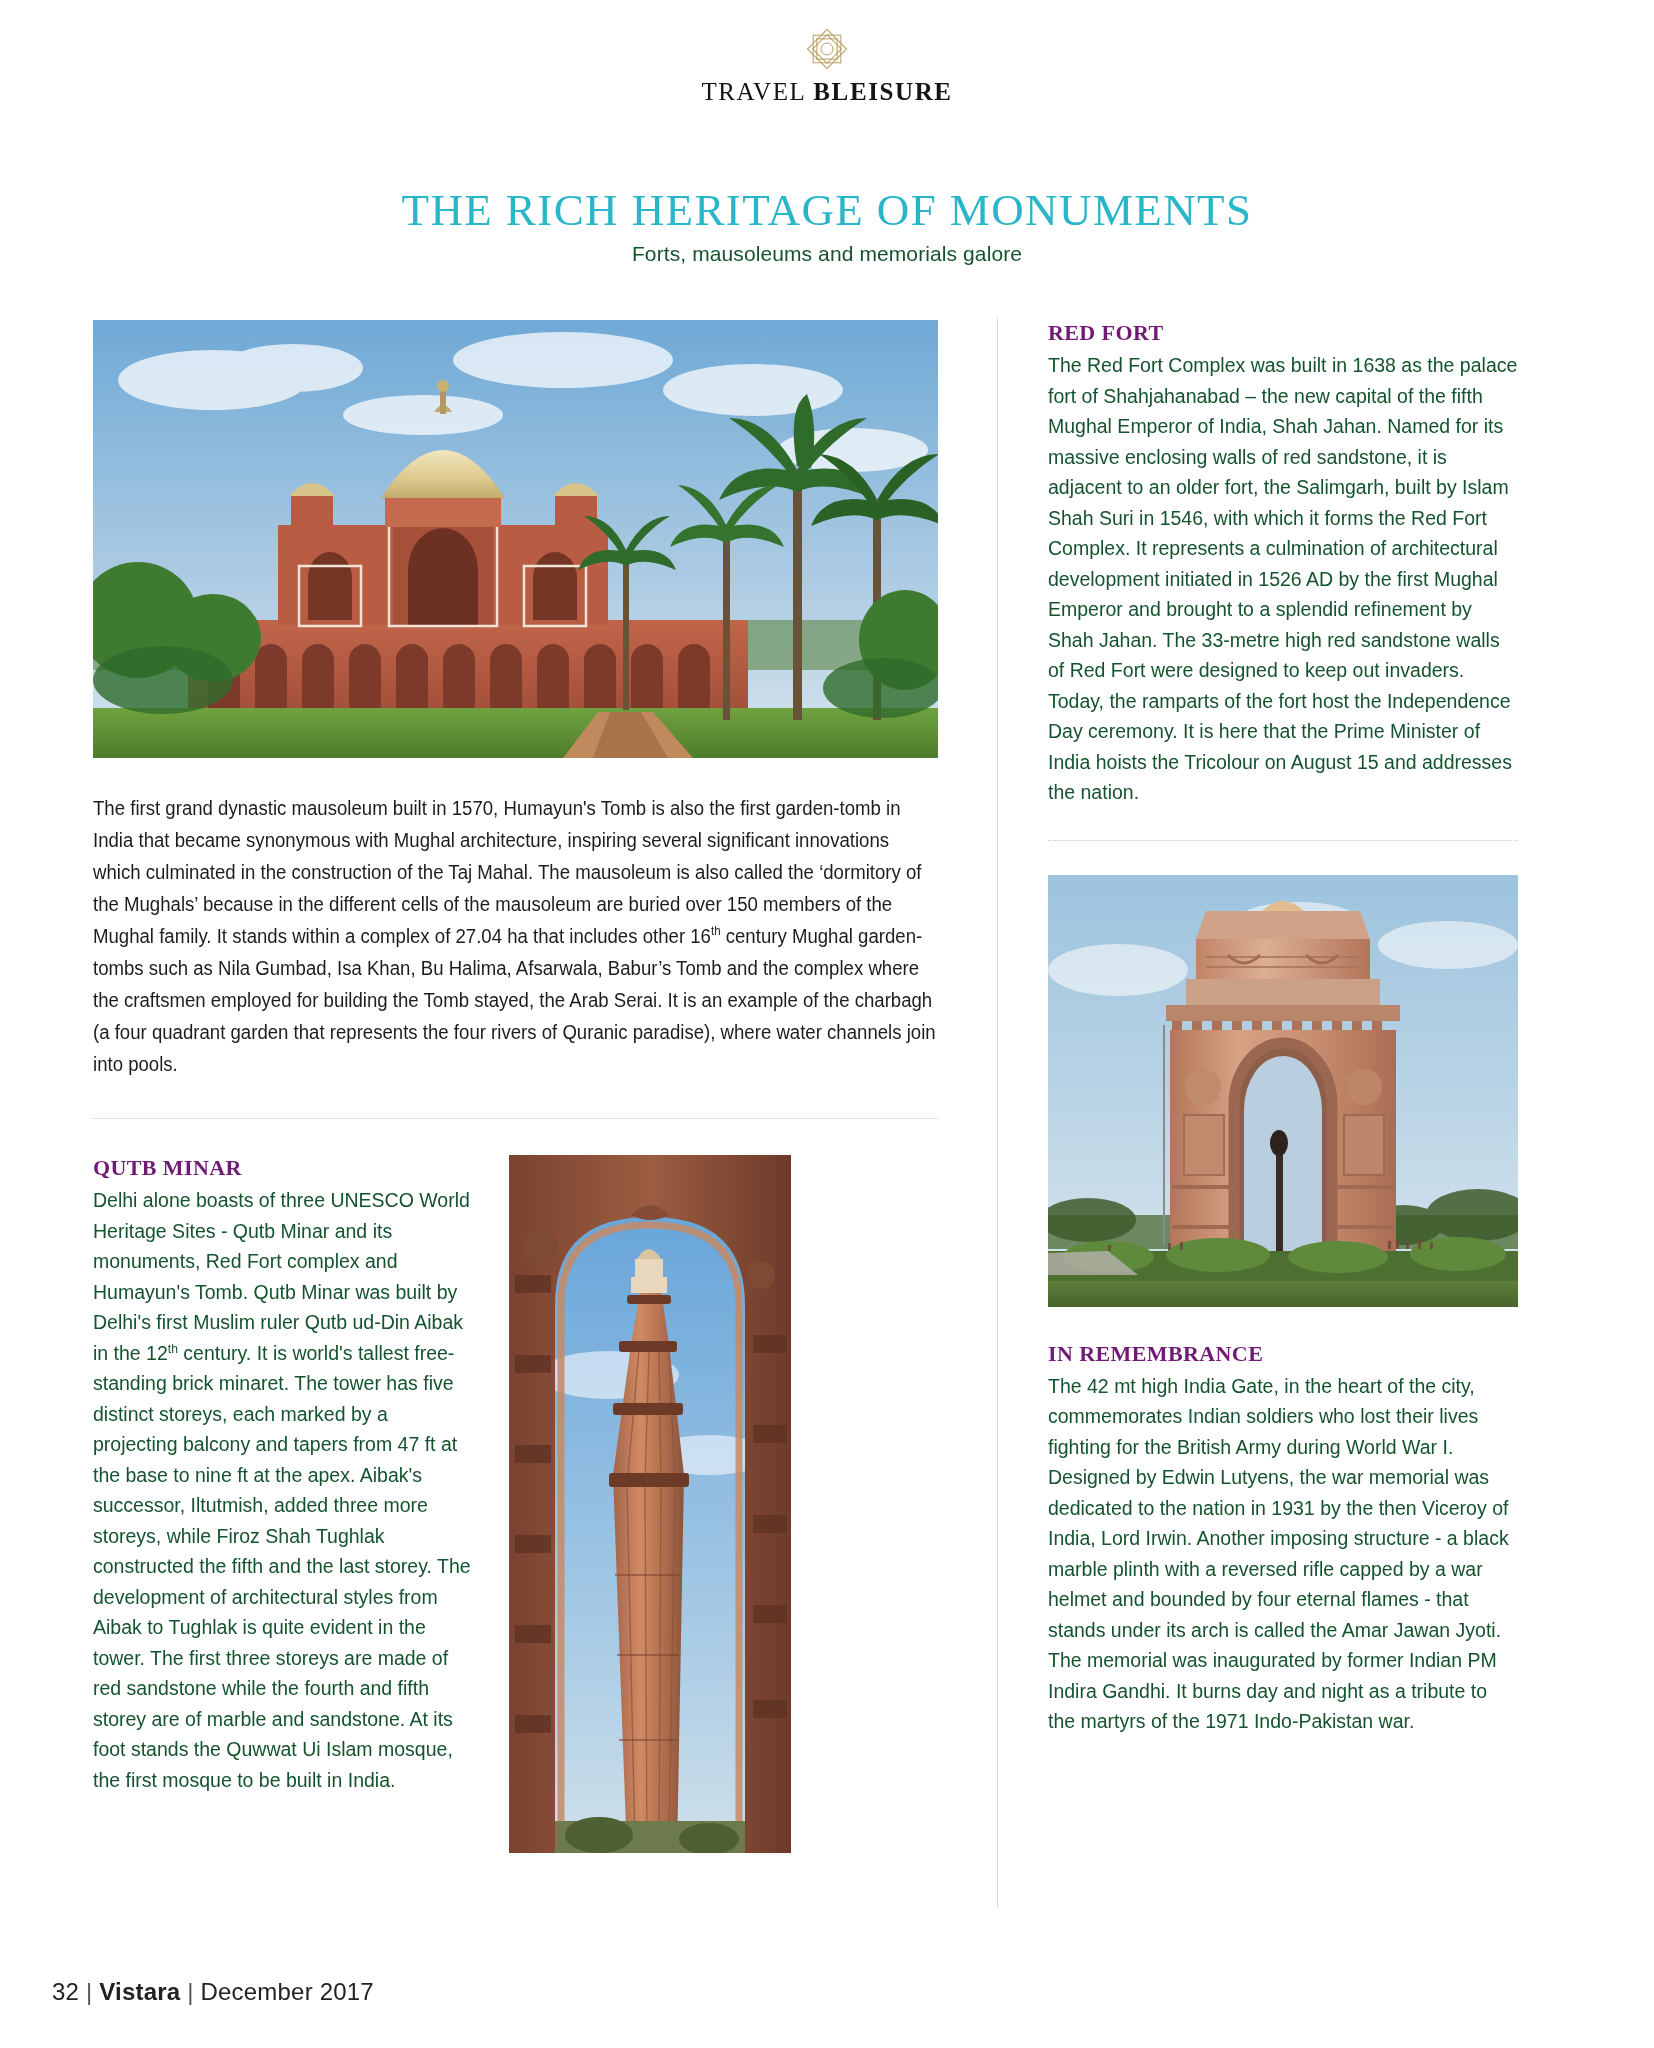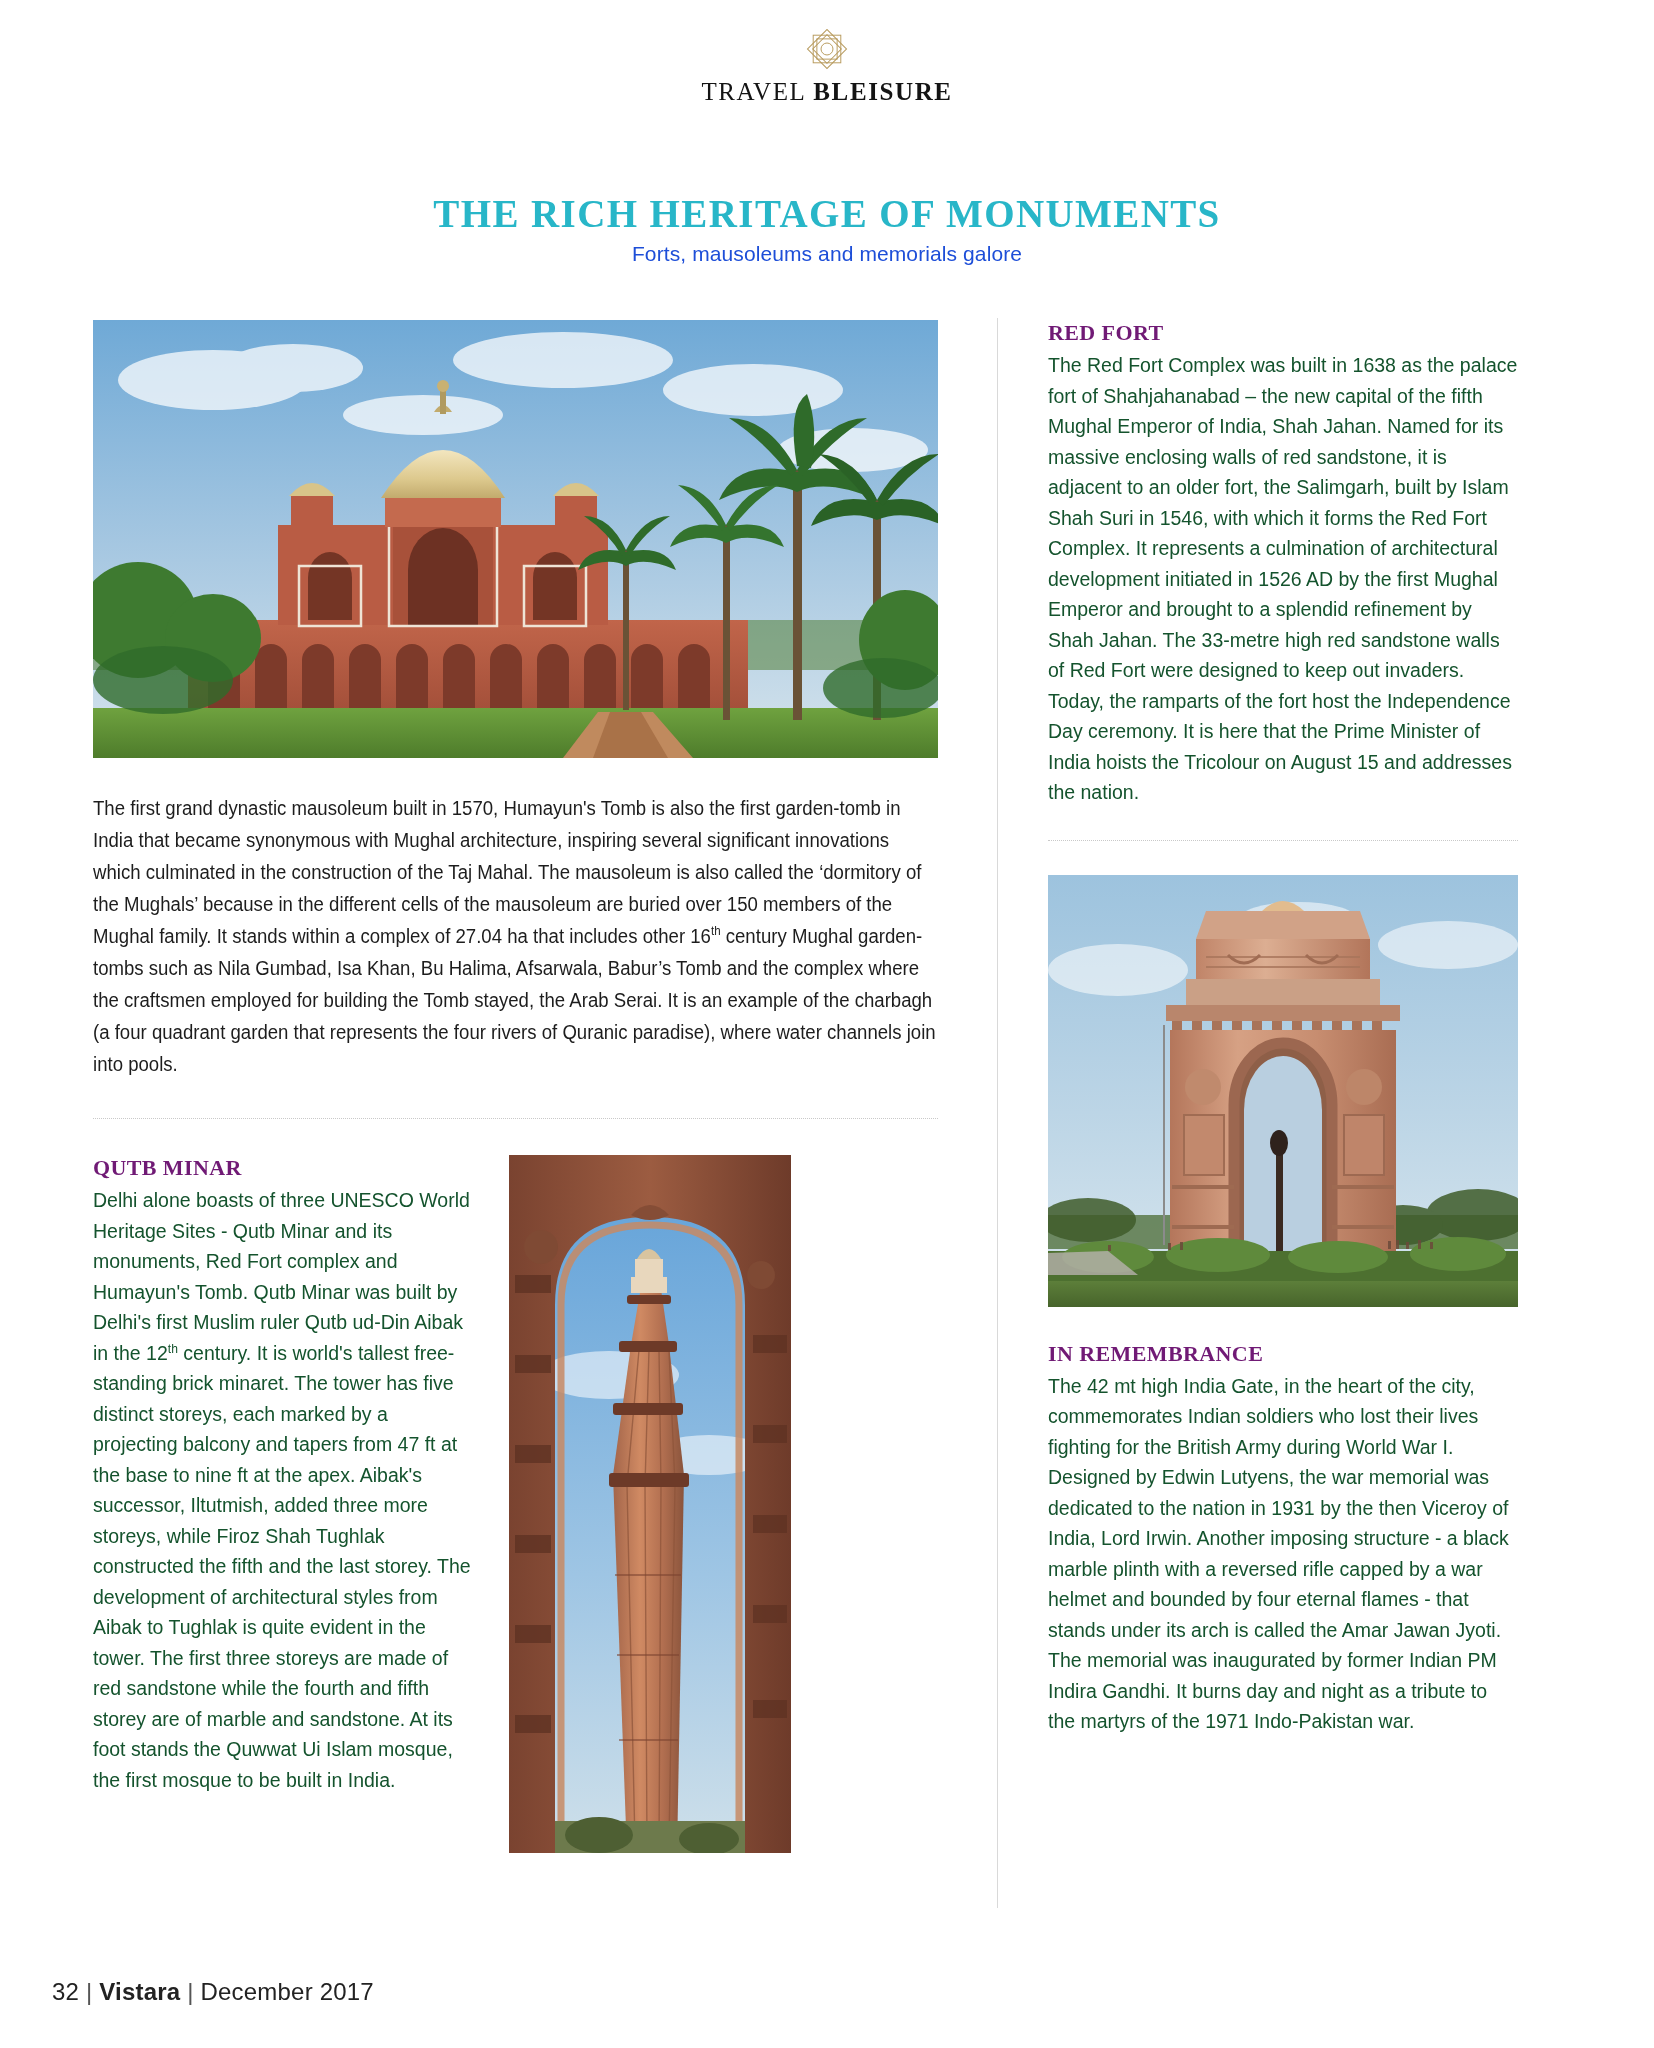--- a/index.html
+++ b/index.html
@@ -57,13 +57,12 @@
   }
   .headline {
     font-family: "Liberation Serif", serif;
-    font-size: 39px;
+    font-size: 45px;
     line-height: 1.0;
     letter-spacing: 1.4px;
     color: #28b6c8;
-    font-weight: 700;
+    font-weight: 400;
     white-space: nowrap;
-    margin-top: 6px;
   }
   .subhead {
     margin-top: 9px;

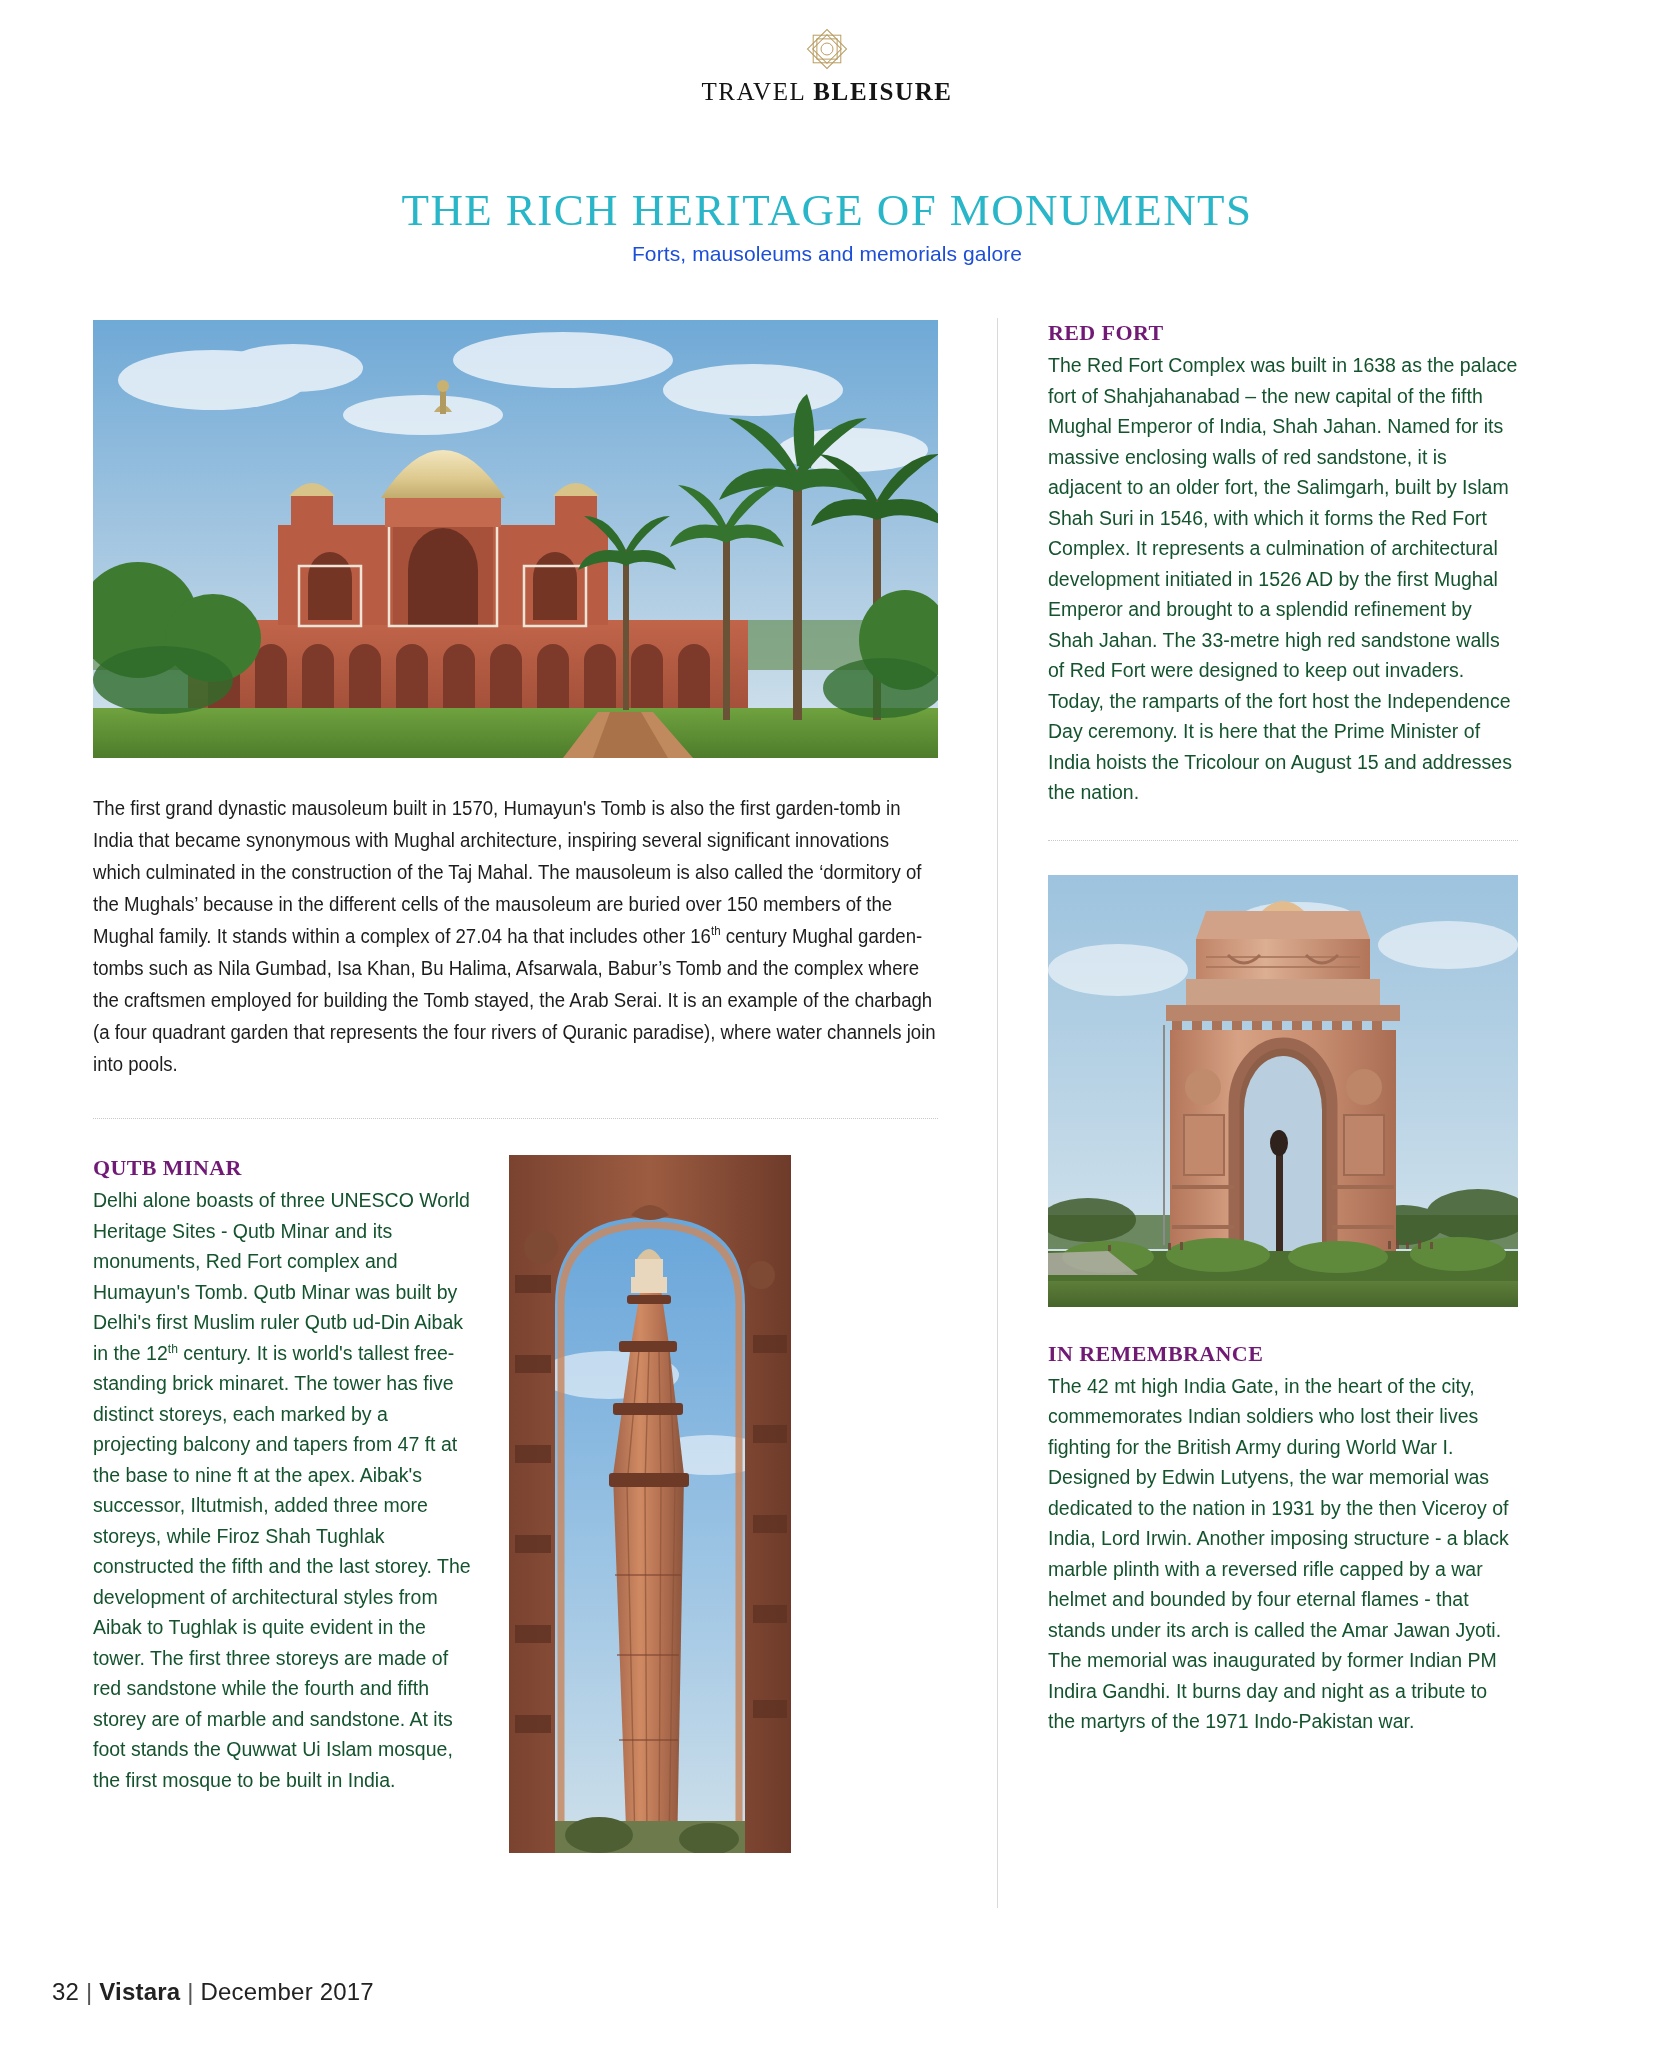--- a/index.html
+++ b/index.html
@@ -68,7 +68,7 @@
     margin-top: 9px;
     font-family: "Liberation Sans", sans-serif;
     font-size: 21px;
-    color: #1d4ed8;
+    color: #14532d;
     letter-spacing: 0.1px;
   }
 

